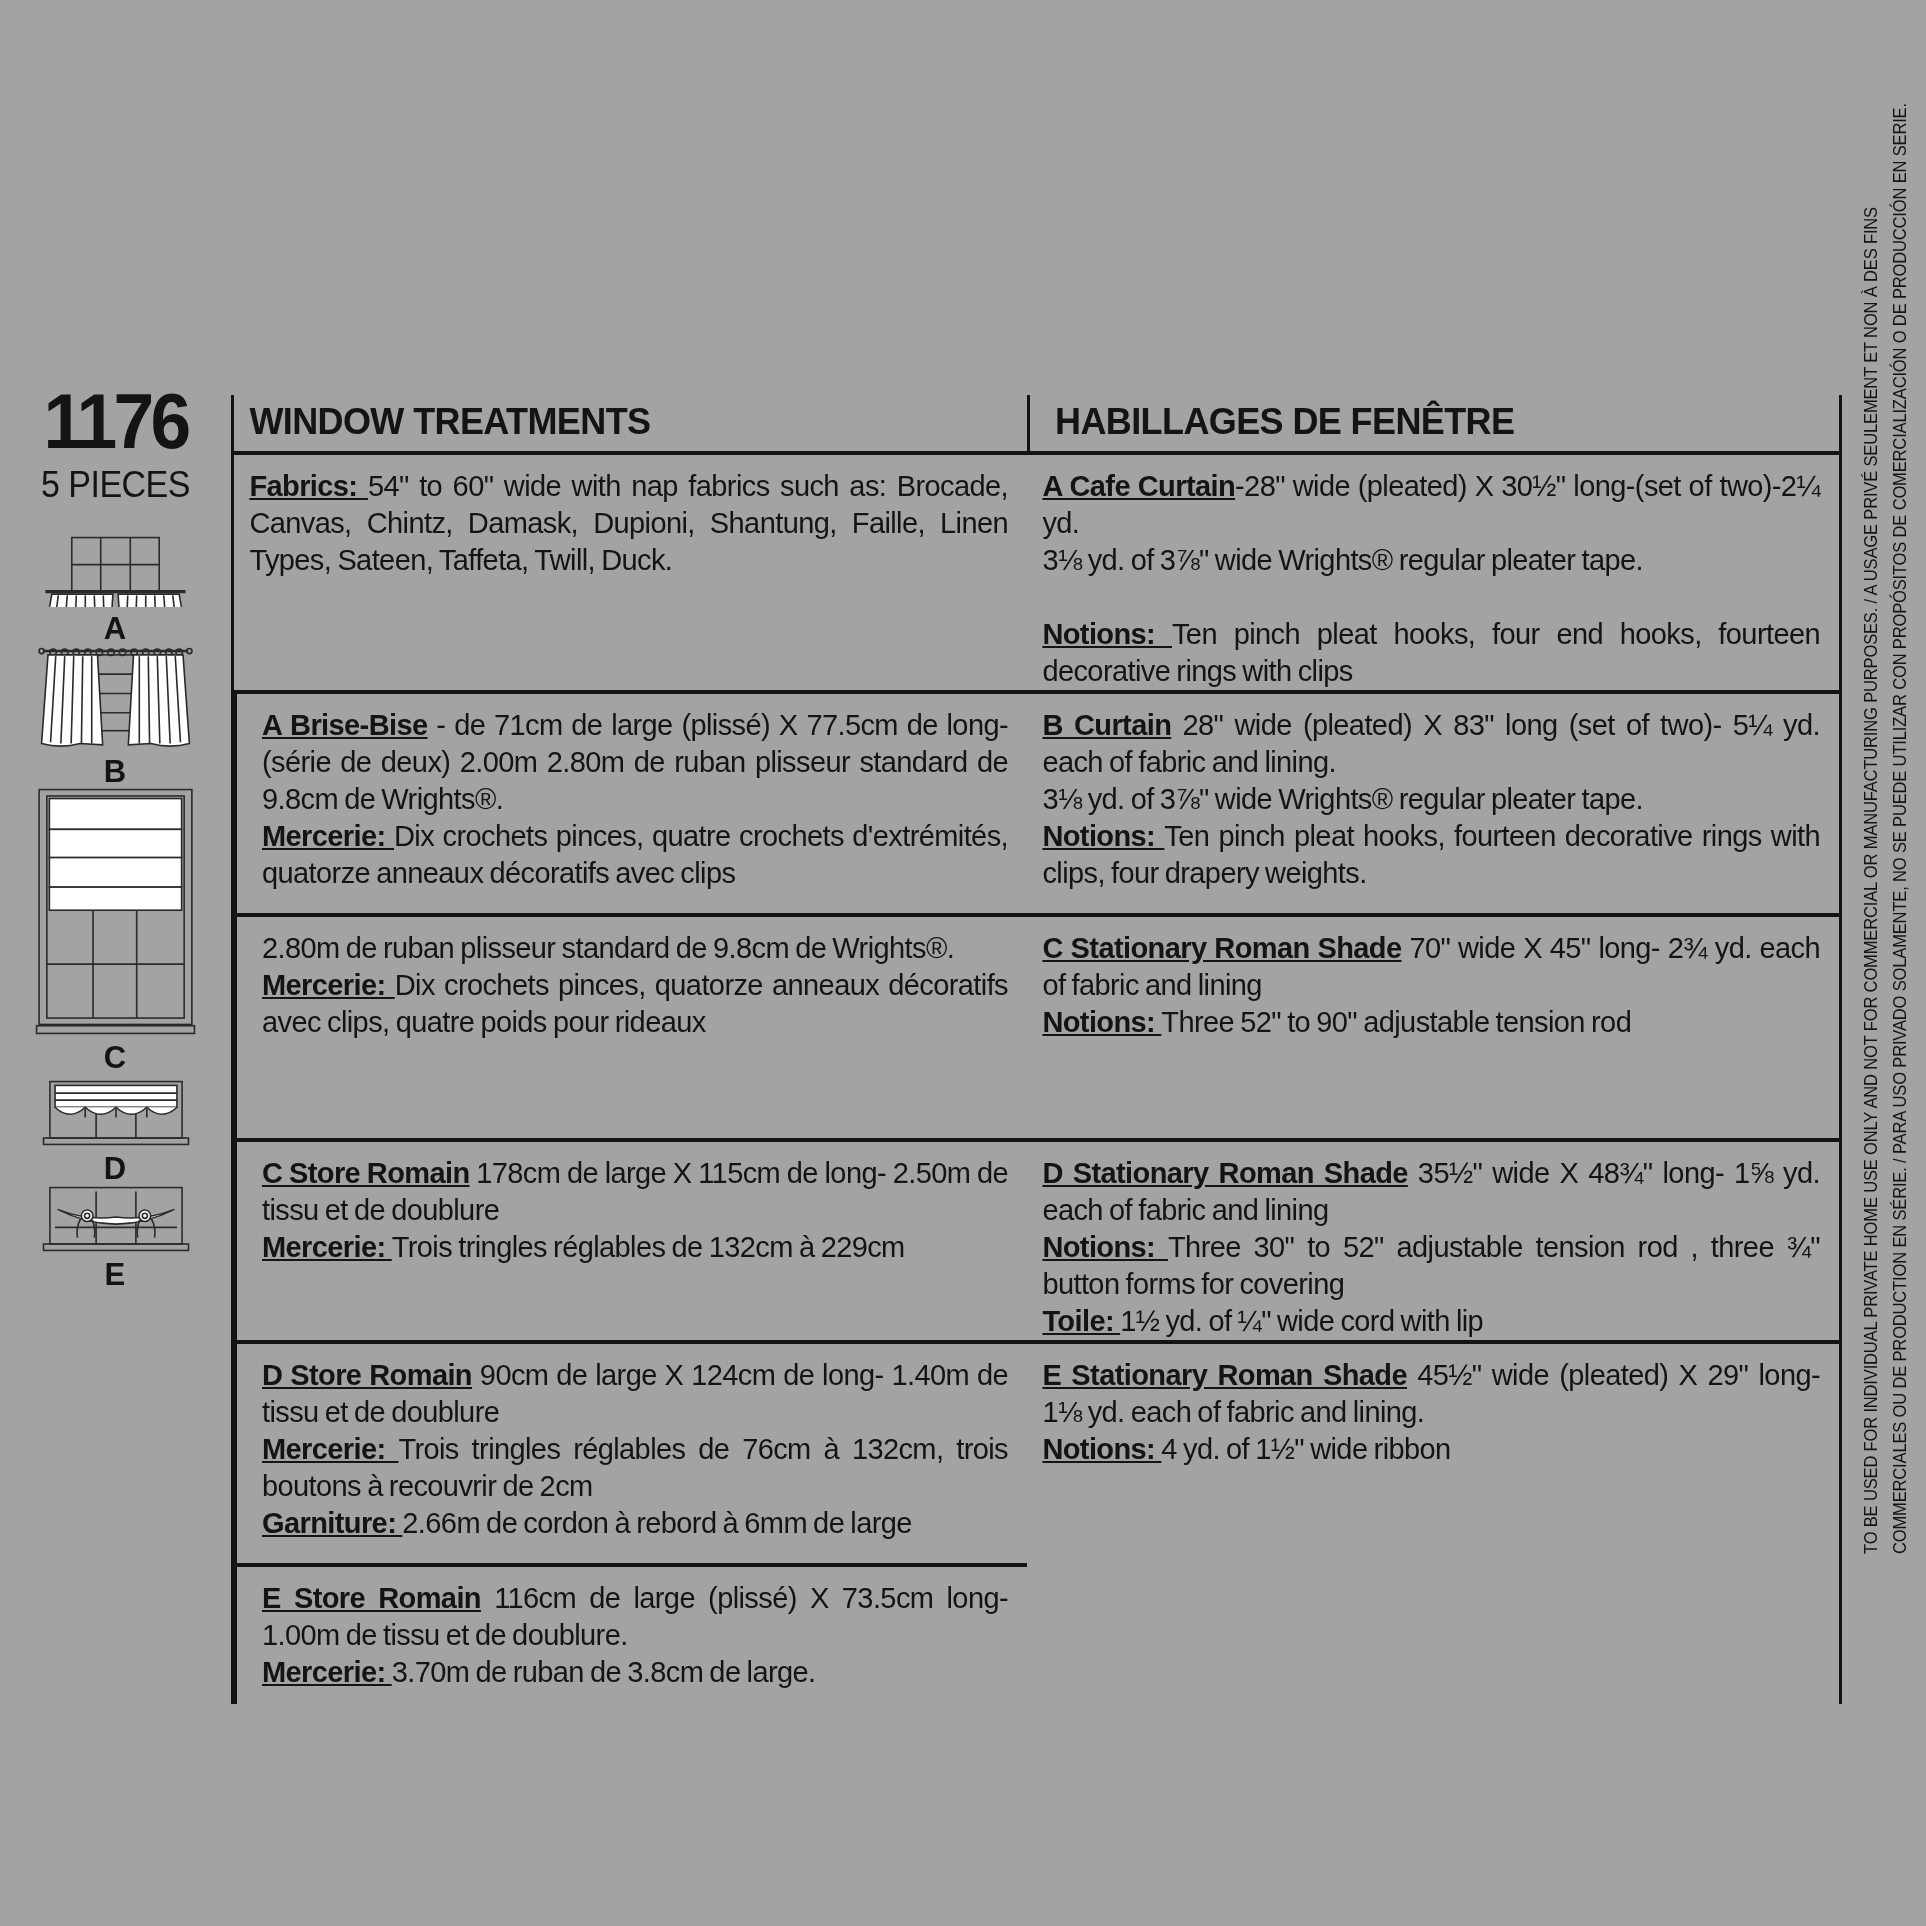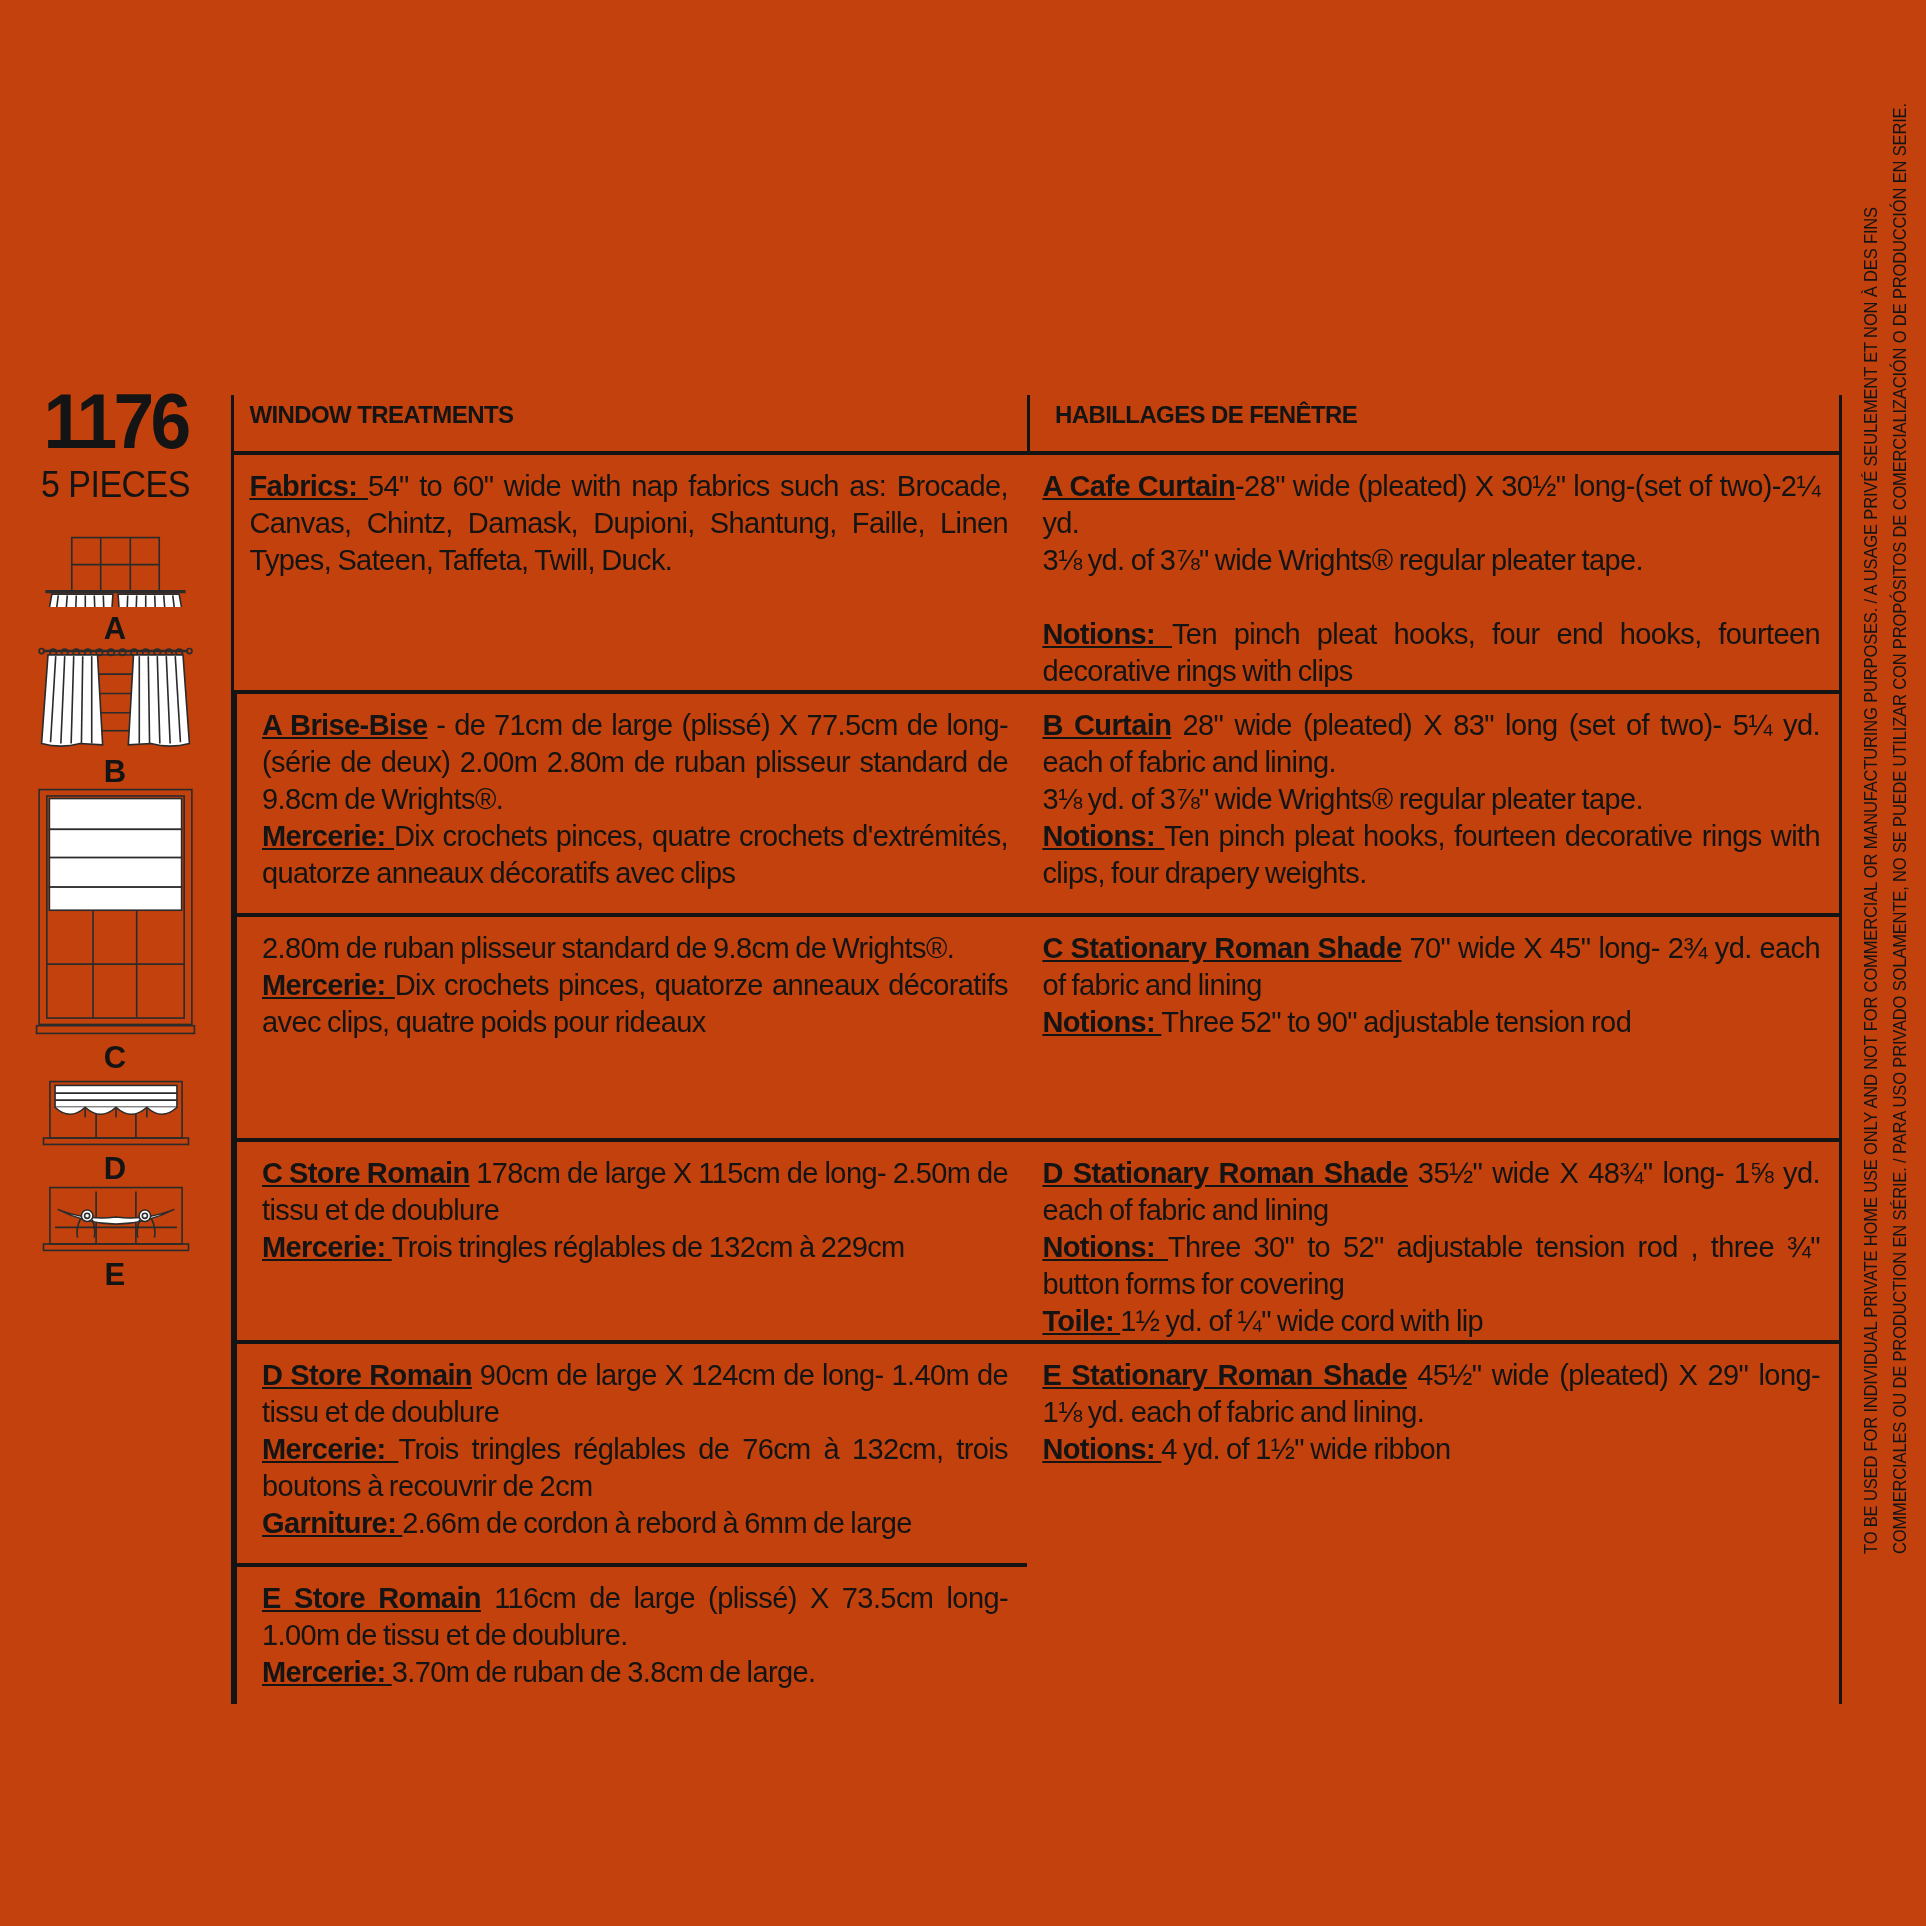--- a/index.html
+++ b/index.html
@@ -3,7 +3,7 @@
 <meta charset="utf-8">
 <style>
   html,body{margin:0;padding:0;background:#fff;}
-  .page{position:relative;width:1926px;height:1926px;background:#c2410c;color:#141414;
+  .page{position:relative;width:1926px;height:1926px;background:#a3a3a3;color:#141414;
         font-family:"Liberation Sans","DejaVu Sans",sans-serif;font-stretch:condensed;}
 
   

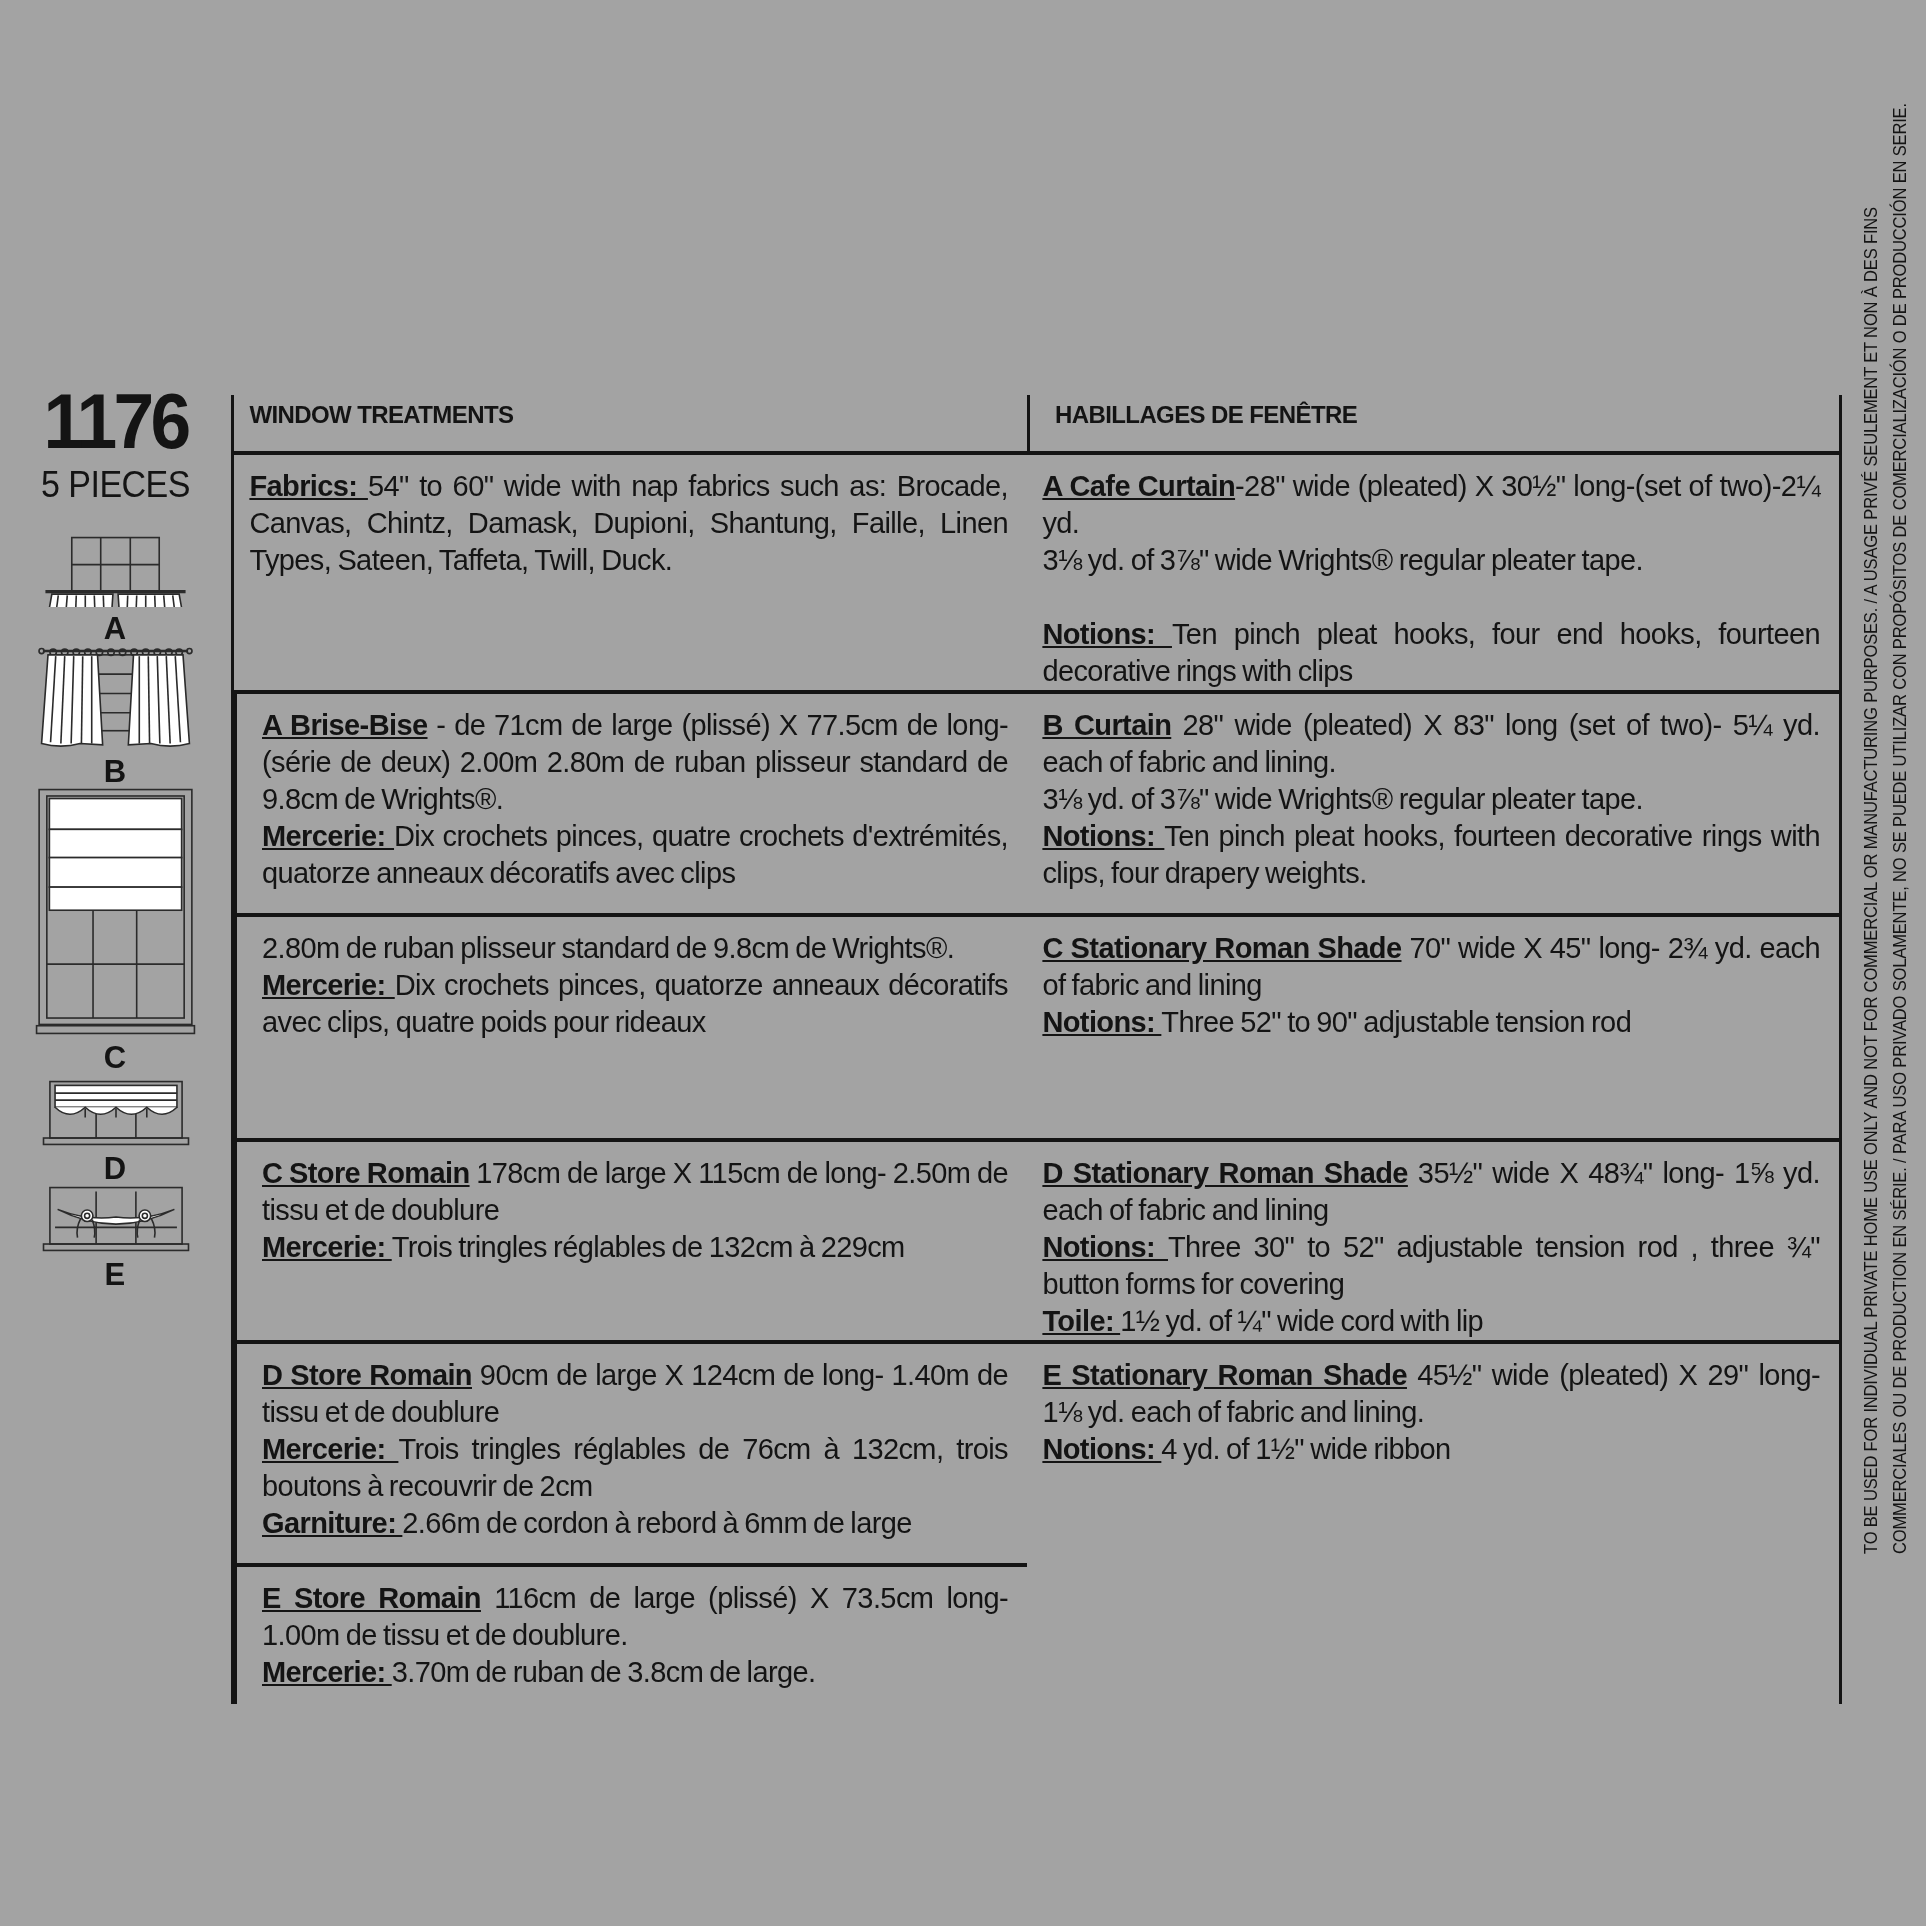--- a/index.html
+++ b/index.html
@@ -27,7 +27,7 @@
   .cell{padding:13px 19px 0 15.4px;overflow:visible;}
   .cell.fr{border-left:3.2px solid #141414;padding-left:25px;}
   .cell:not(.head){border-top:4.5px solid #141414;}
-  h1.cell{margin:0;font-size:24px;font-weight:700;letter-spacing:-0.6px;padding-top:6.4px;}
+  h1.cell{margin:0;font-size:36px;font-weight:700;letter-spacing:-0.6px;padding-top:6.4px;}
   .cell p{margin:0;font-size:29px;line-height:37px;letter-spacing:-0.6px;word-spacing:-1.3px;
         text-align:justify;}
   .cell p.gap{margin-top:37px;}

